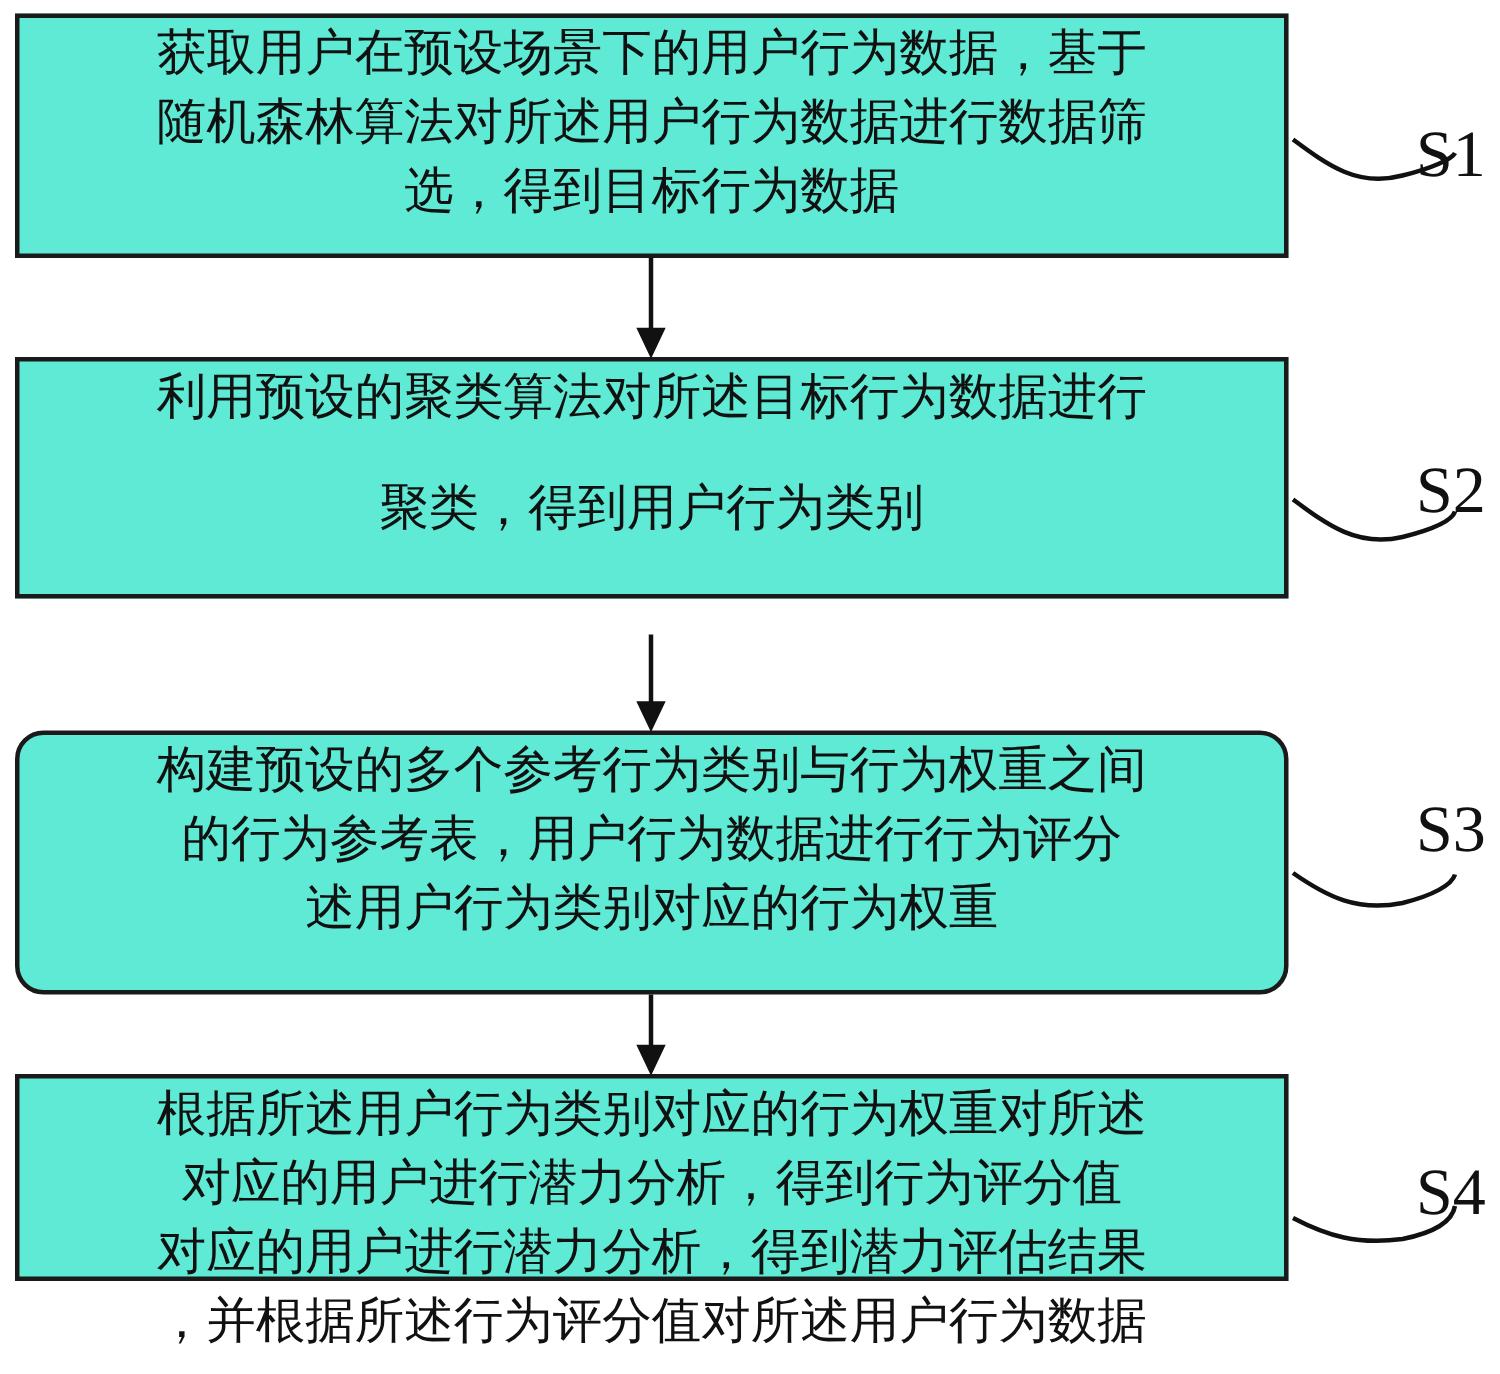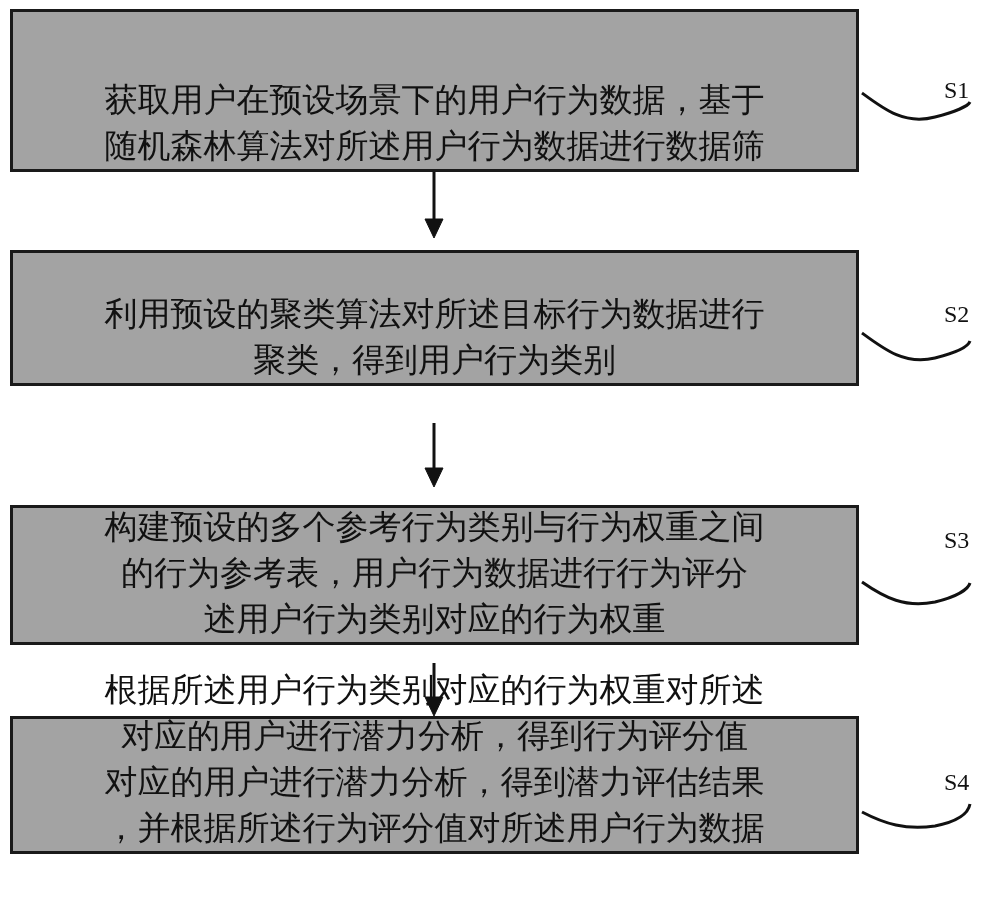--- a/index.html
+++ b/index.html
@@ -6,8 +6,8 @@
   body { width: 1000px; height: 916px; position: relative; overflow: hidden;
          font-family: "DejaVu Serif", "Liberation Serif", serif; color: #111; }
   .box { position: absolute; left: 10px; width: 849px; border: 3px solid #1a1a1a;
-         box-sizing: border-box; background: #a3a3a3; display: flex; flex-direction: column;
-         justify-content: flex-end; align-items: center; }
+         box-sizing: border-box; background: #5eead4; display: flex; flex-direction: column;
+         justify-content: flex-start; align-items: center; }
   .line { font-size: 33px; line-height: 46px; white-space: nowrap; letter-spacing: 0px; }
   #box-s1 { top: 9px; height: 163px; }
   #box-s2 { top: 250px; height: 136px; }

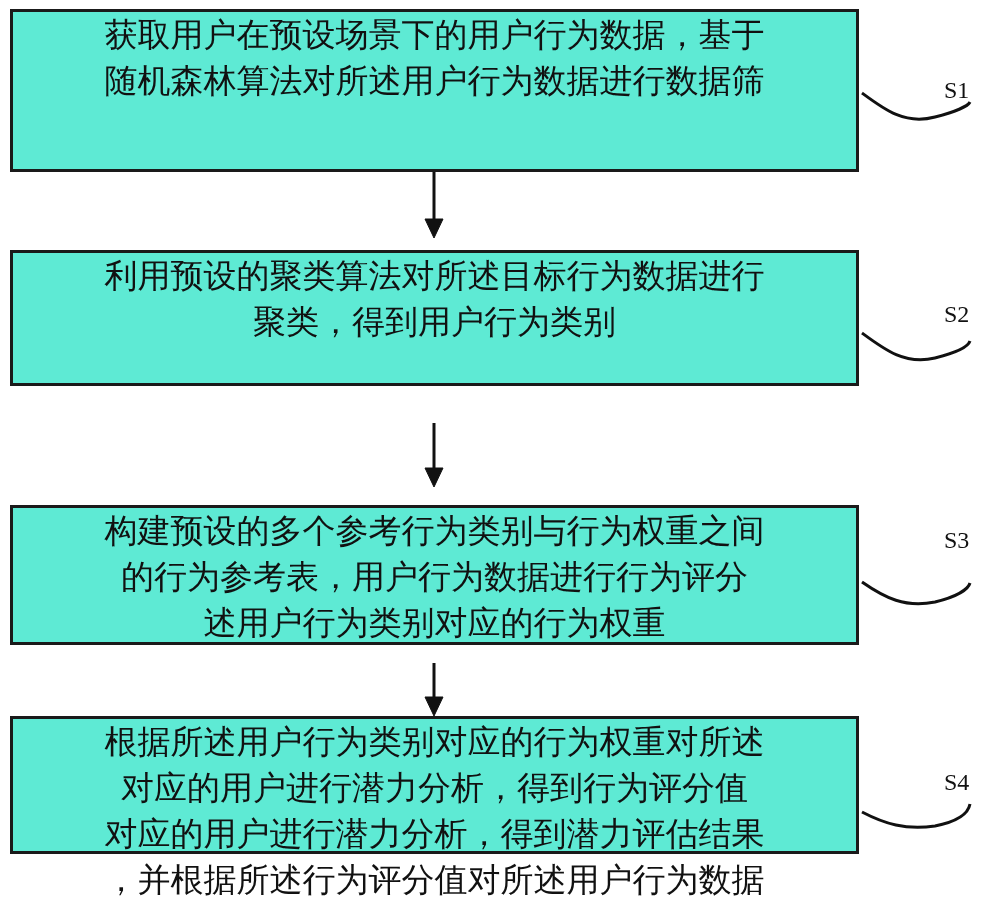--- a/index.html
+++ b/index.html
@@ -22,6 +22,7 @@
 <div class="box" id="box-s1">
   <div class="line">获取用户在预设场景下的用户行为数据，基于</div>
   <div class="line">随机森林算法对所述用户行为数据进行数据筛</div>
+  <div class="line">选，得到目标行为数据</div>
 </div>
 
 <div class="box" id="box-s2">

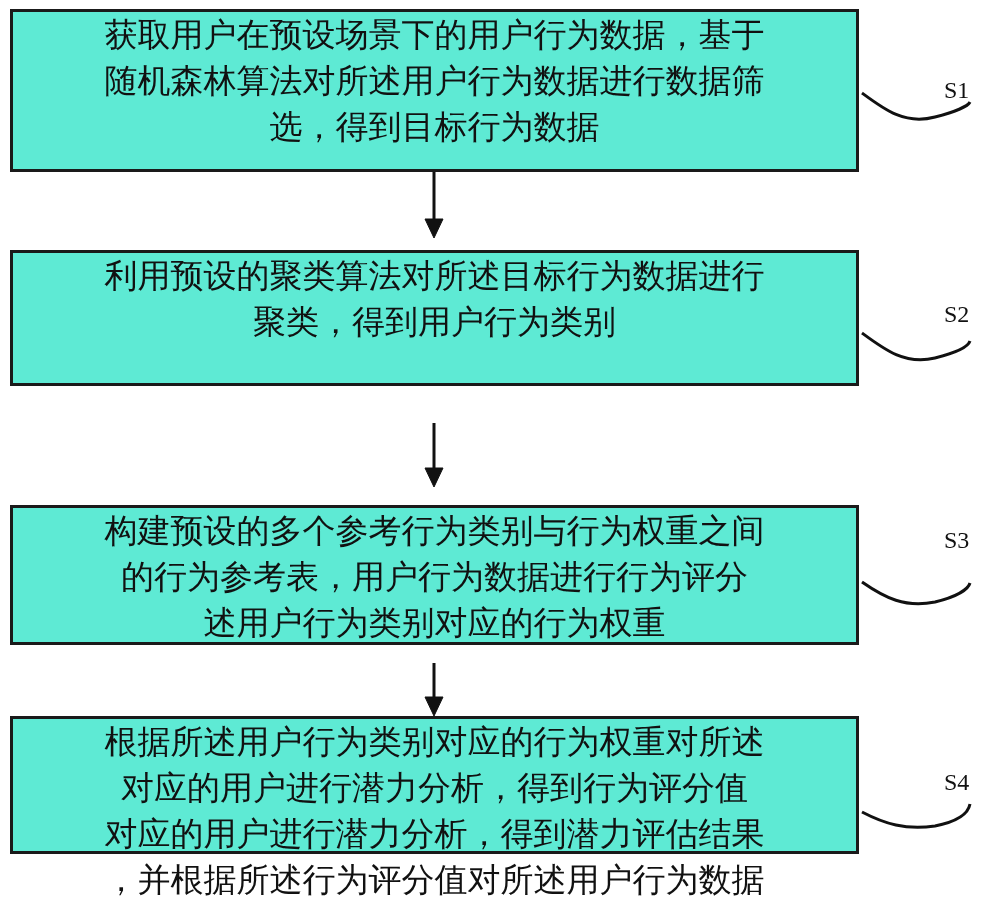--- a/index.html
+++ b/index.html
@@ -13,7 +13,7 @@
   #box-s2 { top: 250px; height: 136px; }
   #box-s3 { top: 505px; height: 140px; }
   #box-s4 { top: 716px; height: 138px; }
-  .label { position: absolute; font-size: 24px; font-family: "Liberation Serif", serif; }
+  .label { position: absolute; font-size: 44px; font-family: "Liberation Serif", serif; }
   svg.overlay { position: absolute; left: 0; top: 0; width: 1000px; height: 916px; pointer-events: none; }
 </style>
 </head>

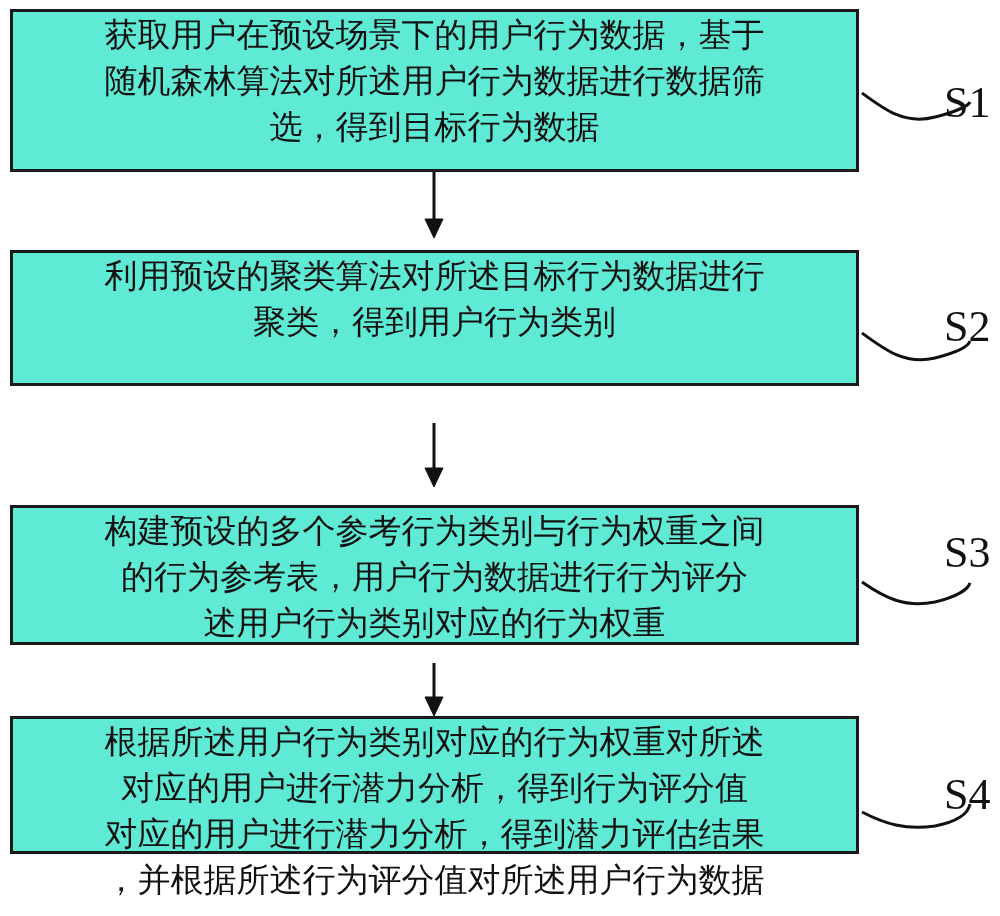--- a/index.html
+++ b/index.html
@@ -10,7 +10,7 @@
          justify-content: flex-start; align-items: center; }
   .line { font-size: 33px; line-height: 46px; white-space: nowrap; letter-spacing: 0px; }
   #box-s1 { top: 9px; height: 163px; }
-  #box-s2 { top: 250px; height: 136px; }
+  #box-s2 { top: 238px; height: 161px; gap: 28px; }
   #box-s3 { top: 505px; height: 140px; }
   #box-s4 { top: 716px; height: 138px; }
   .label { position: absolute; font-size: 44px; font-family: "Liberation Serif", serif; }

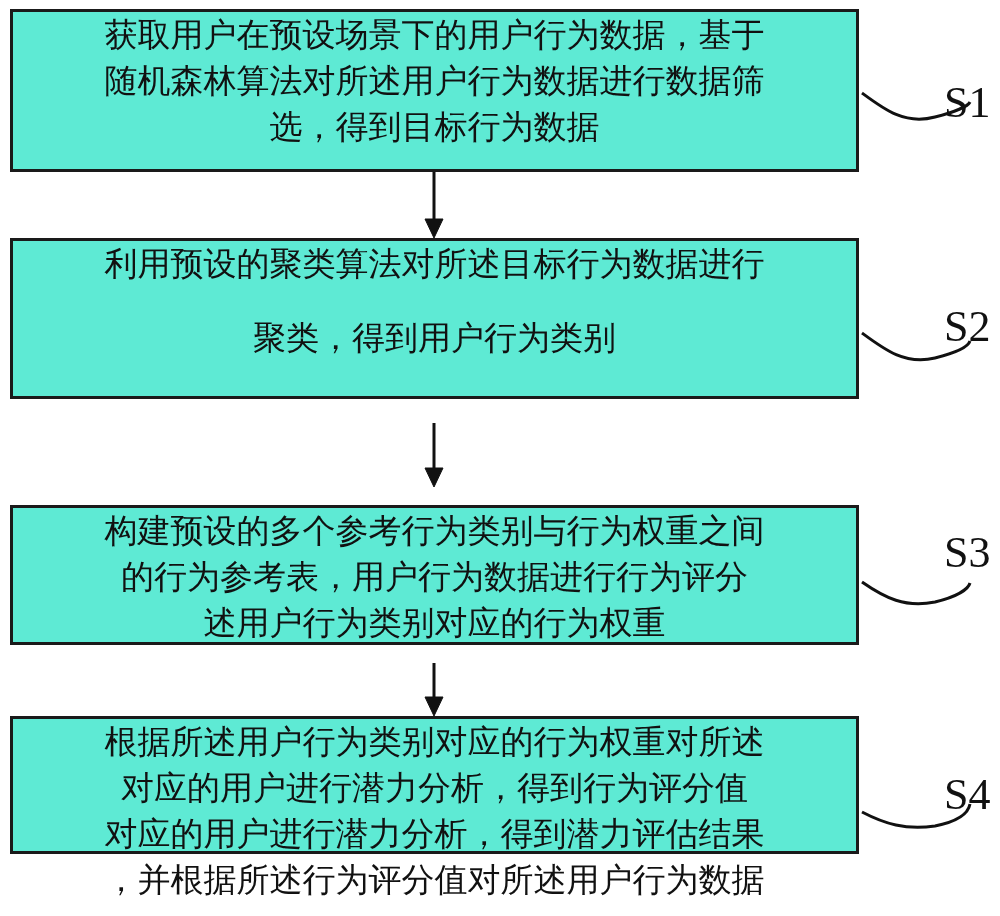--- a/index.html
+++ b/index.html
@@ -11,7 +11,7 @@
   .line { font-size: 33px; line-height: 46px; white-space: nowrap; letter-spacing: 0px; }
   #box-s1 { top: 9px; height: 163px; }
   #box-s2 { top: 238px; height: 161px; gap: 28px; }
-  #box-s3 { top: 505px; height: 140px; }
+  #box-s3 { top: 487px; height: 176px; border-radius: 19px; }
   #box-s4 { top: 716px; height: 138px; }
   .label { position: absolute; font-size: 44px; font-family: "Liberation Serif", serif; }
   svg.overlay { position: absolute; left: 0; top: 0; width: 1000px; height: 916px; pointer-events: none; }

